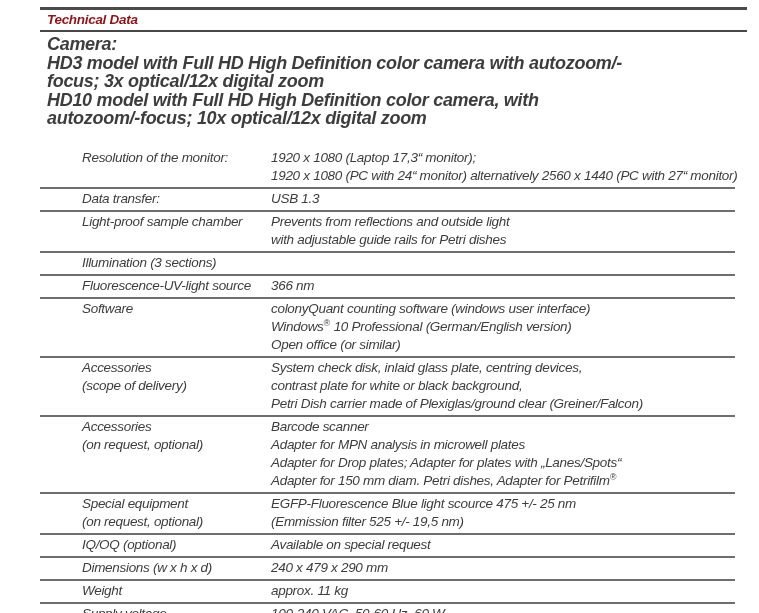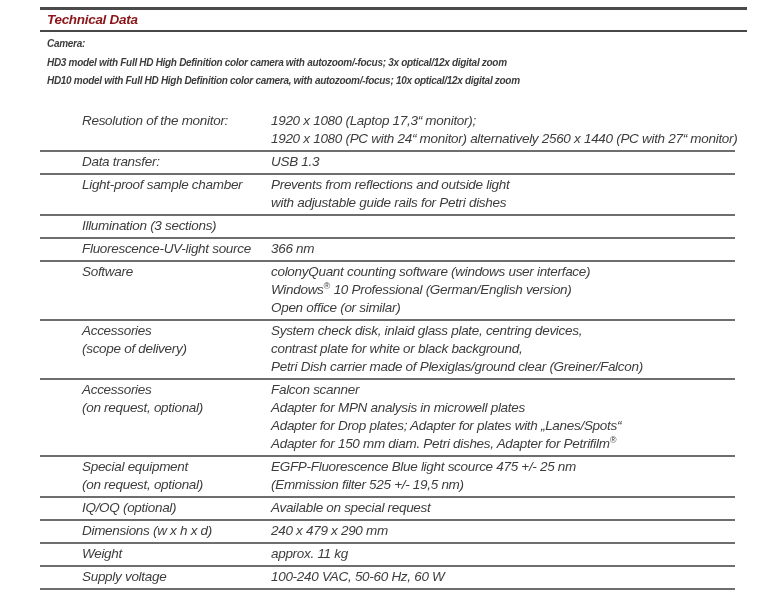--- a/index.html
+++ b/index.html
@@ -22,7 +22,7 @@
   }
   .title-rule-bottom { border-top: 2px solid #474747; width: 707px; }
 
-  .camera { padding: 3px 0 0 7px; font-weight: bold; font-size: 10px; }
+  .camera { padding: 3px 0 0 7px; font-weight: bold; font-size: 18px; }
   .camera .line { line-height: 18.5px; }
 
   .spec-table { margin-top: 20px; width: 695px; }

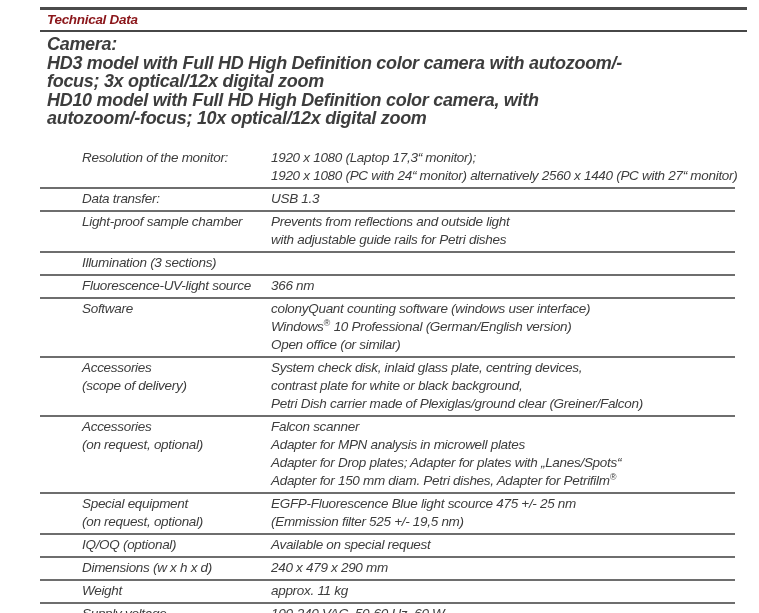--- a/index.html
+++ b/index.html
@@ -128,7 +128,7 @@
             <div class="line">(on request, optional)</div>
           </div>
     <div class="cell value">
-            <div class="line">Falcon scanner</div>
+            <div class="line">Barcode scanner</div>
             <div class="line">Adapter for MPN analysis in microwell plates</div>
             <div class="line">Adapter for Drop plates; Adapter for plates with „Lanes/Spots“</div>
             <div class="line">Adapter for 150 mm diam. Petri dishes, Adapter for Petrifilm<sup>®</sup></div>

